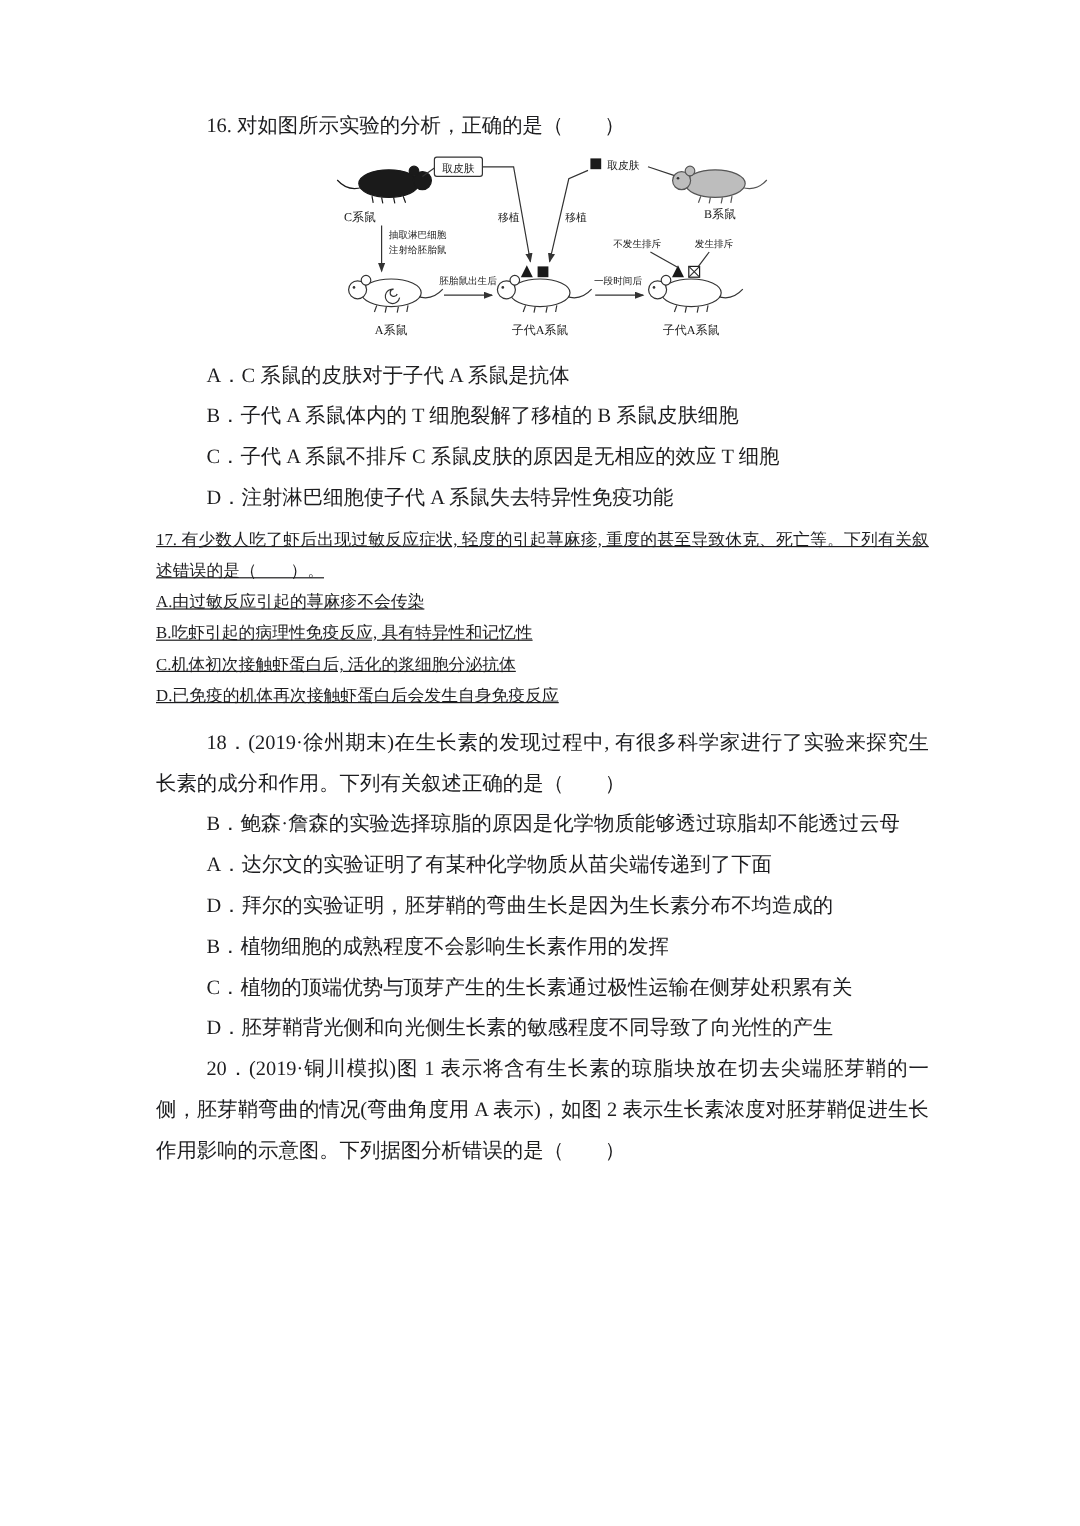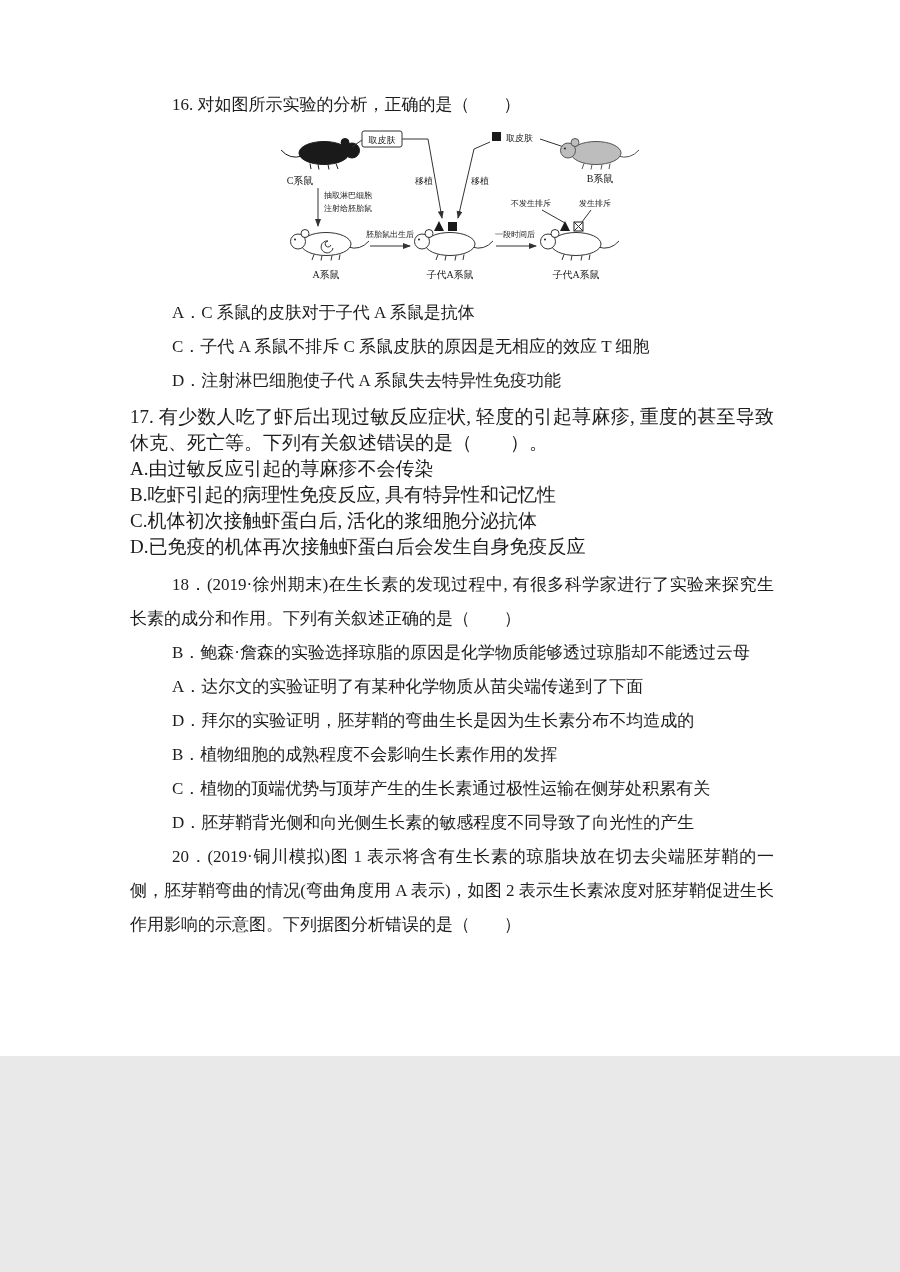--- a/index.html
+++ b/index.html
@@ -5,7 +5,7 @@
   * { margin:0; padding:0; box-sizing:border-box; }
   html,body { background:#e9e9e9; }
   .page {
-    width:900px; height:1056px; margin:0 auto; background:#ffffff;
+    width:900px; height:1272px; margin:0 auto; background:#ffffff;
     font-family:"Liberation Serif","DejaVu Serif",serif;
     color:#1d1d1f;
     padding:88px 126px 0 130px;

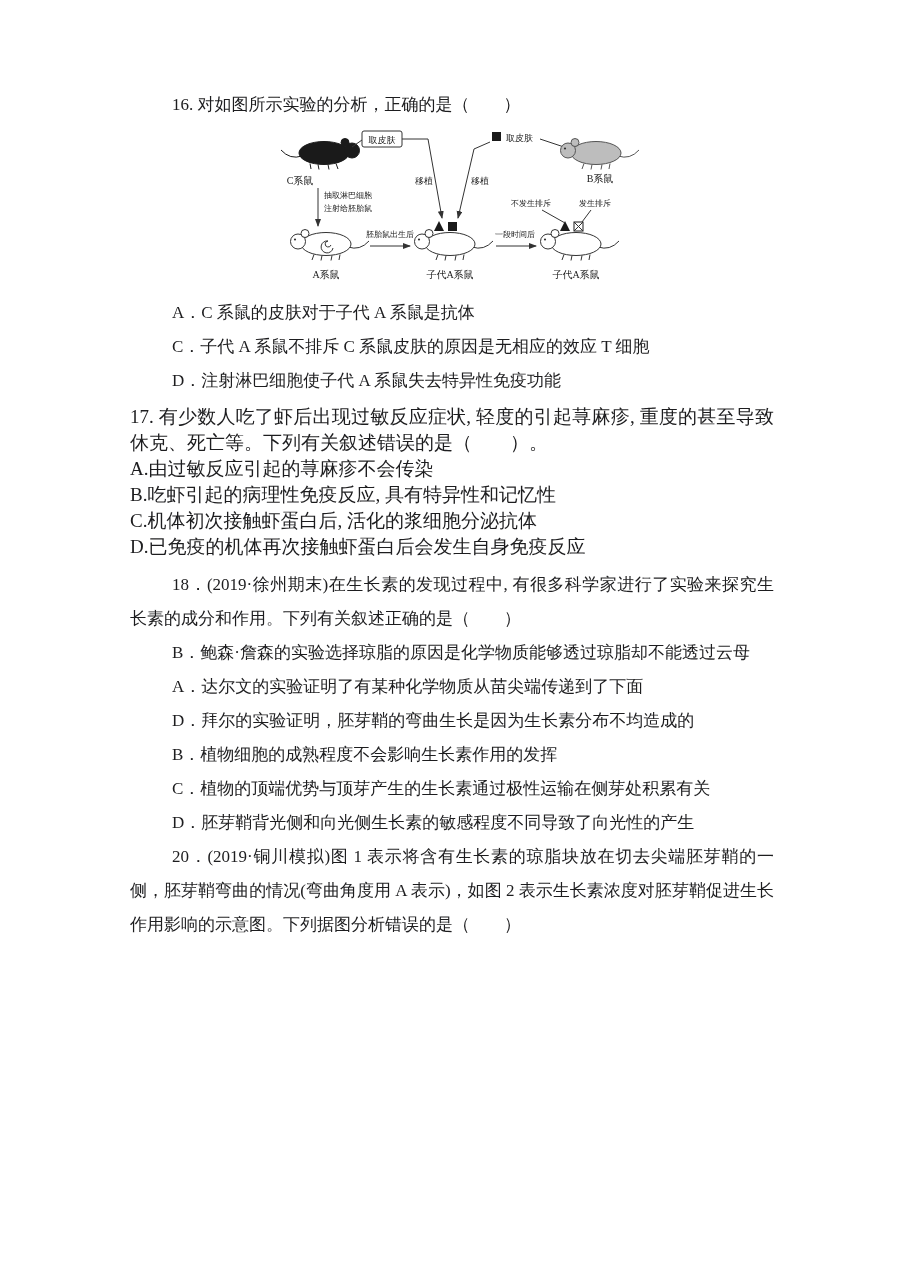--- a/index.html
+++ b/index.html
@@ -113,6 +113,7 @@
     </div>
 
     <p class="opt">A．C 系鼠的皮肤对于子代 A 系鼠是抗体</p>
+    <p class="opt">B．子代 A 系鼠体内的 T 细胞裂解了移植的 B 系鼠皮肤细胞</p>
     <p class="opt">C．子代 A 系鼠不排斥 C 系鼠皮肤的原因是无相应的效应 T 细胞</p>
     <p class="opt">D．注射淋巴细胞使子代 A 系鼠失去特异性免疫功能</p>
   </section>

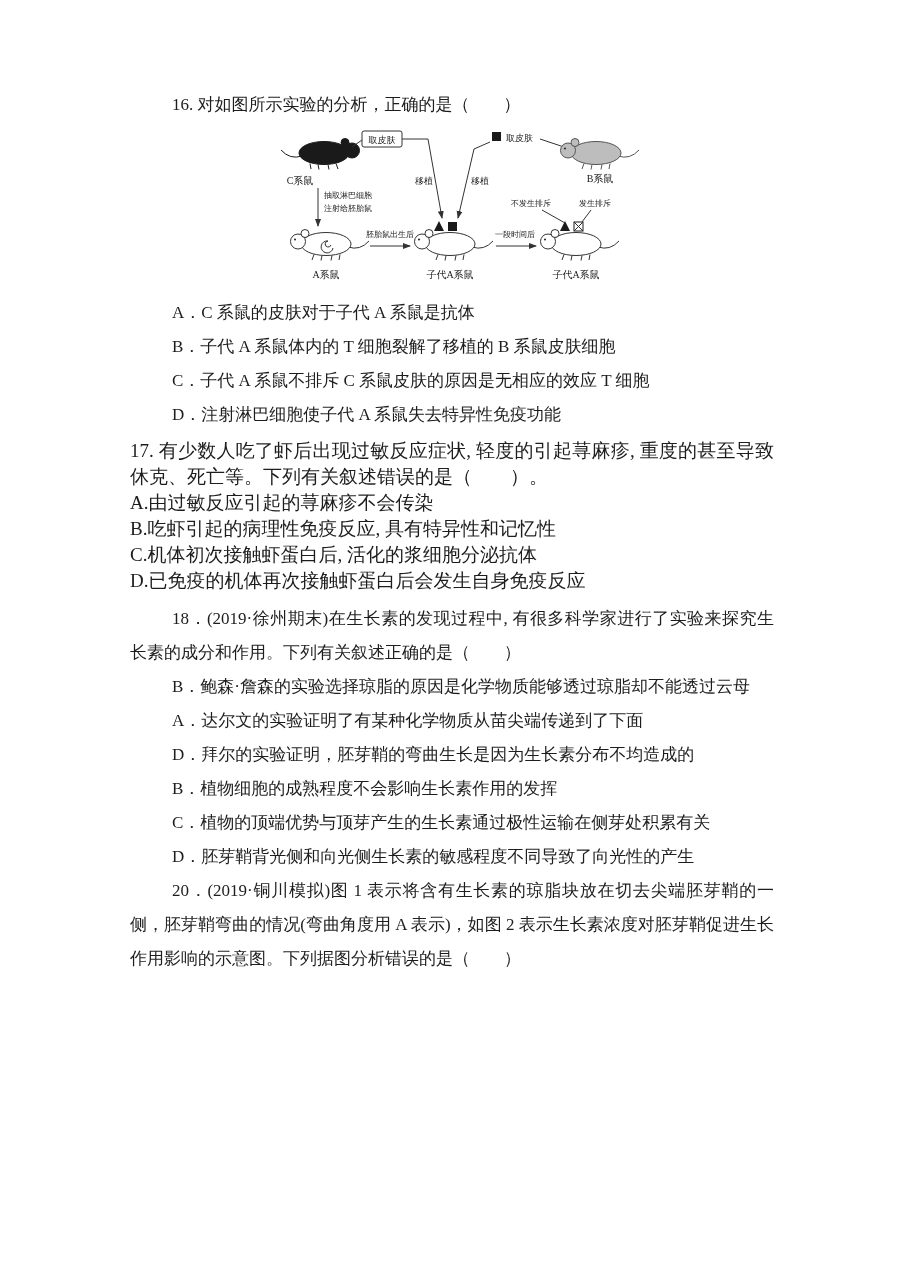--- a/index.html
+++ b/index.html
@@ -13,7 +13,7 @@
   }
   p { text-align:justify; }
   .stem, .opt { font-size:17px; line-height:34px; text-indent:42px; }
-  .q17 p { font-size:19px; line-height:26px; }
+  .q17 p { font-size:14px; line-height:26px;text-decoration:underline; }
   section.q17 { margin-top:6px; }
   section.q18 { margin-top:8px; }
   .diagram { margin:4px 0 0 148px; height:170px; }

